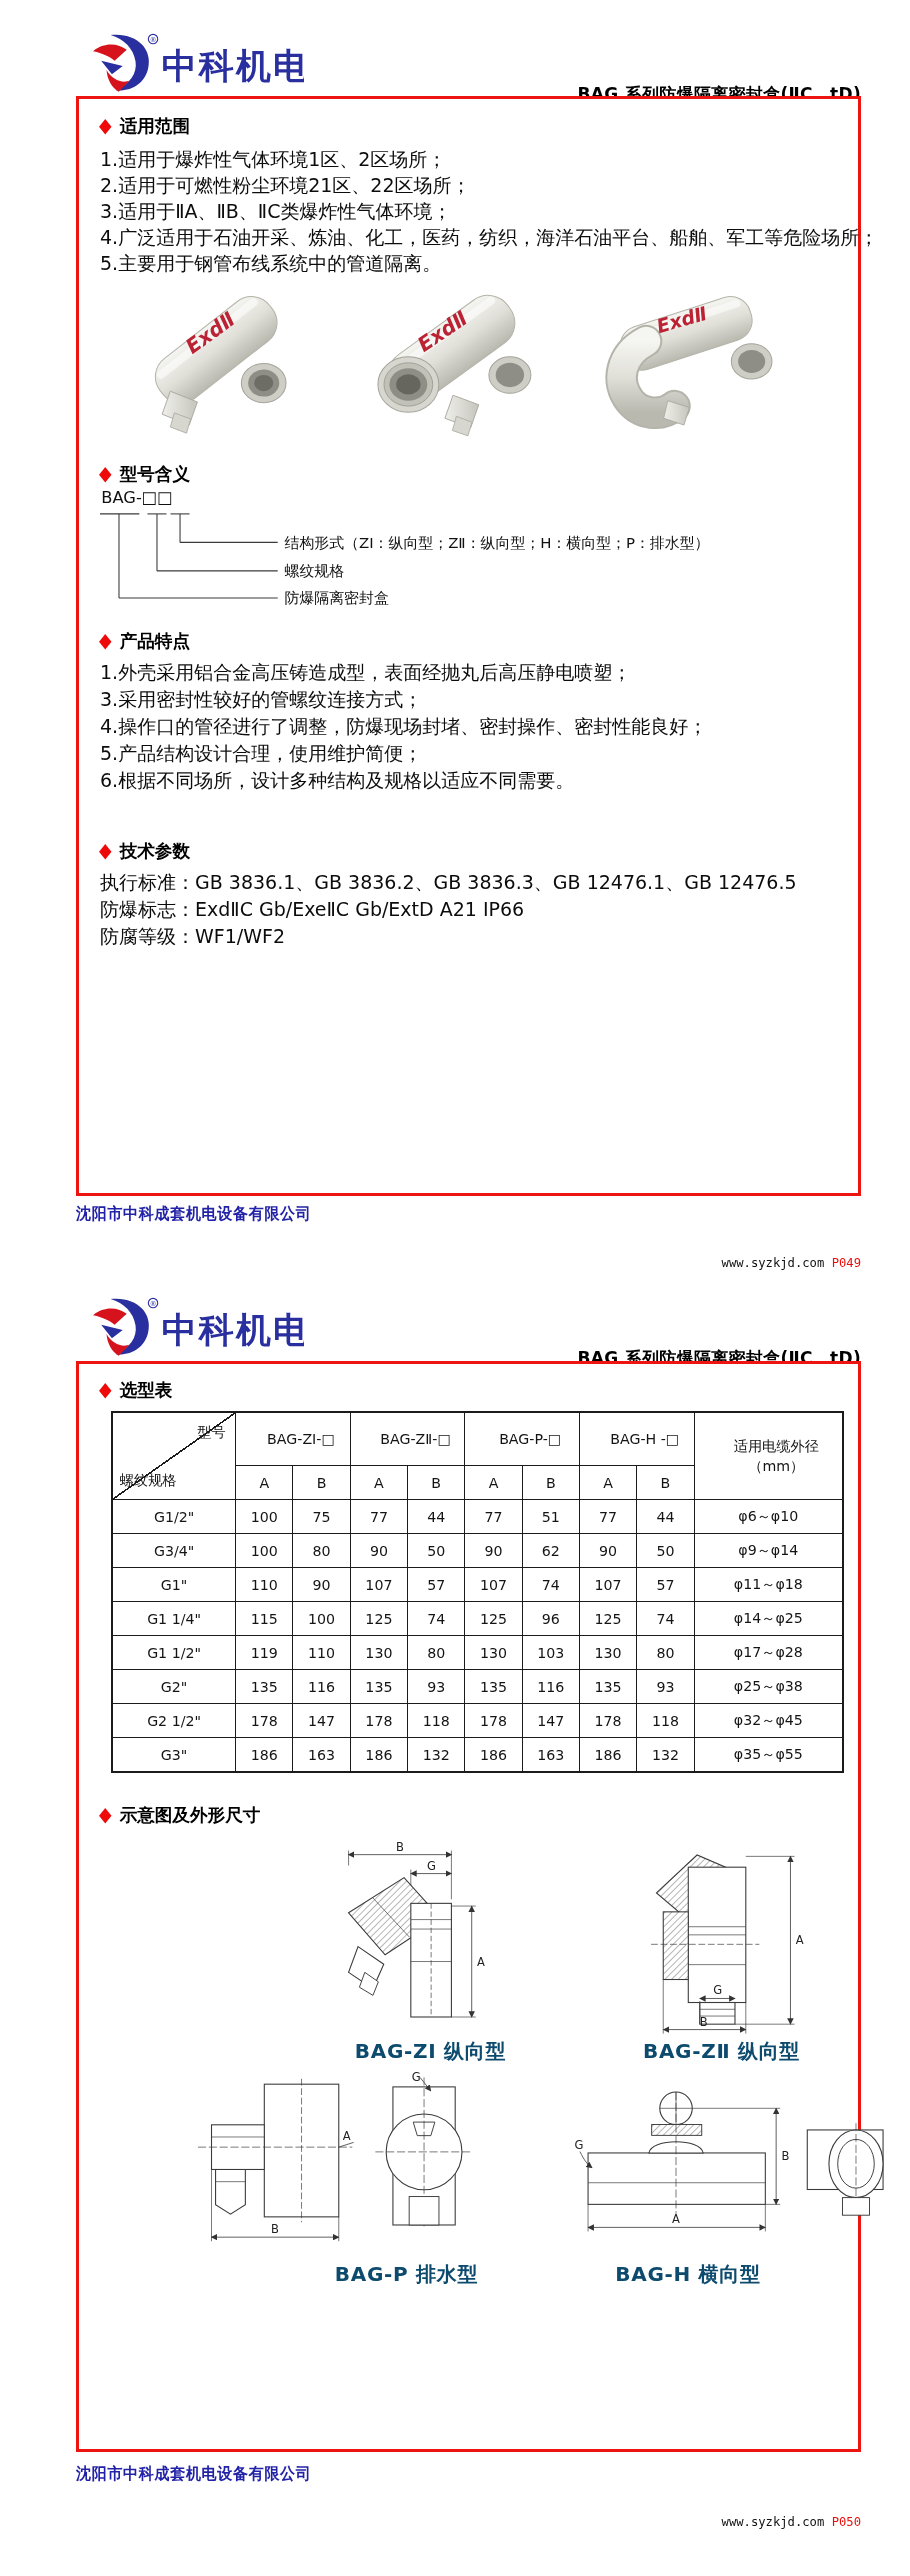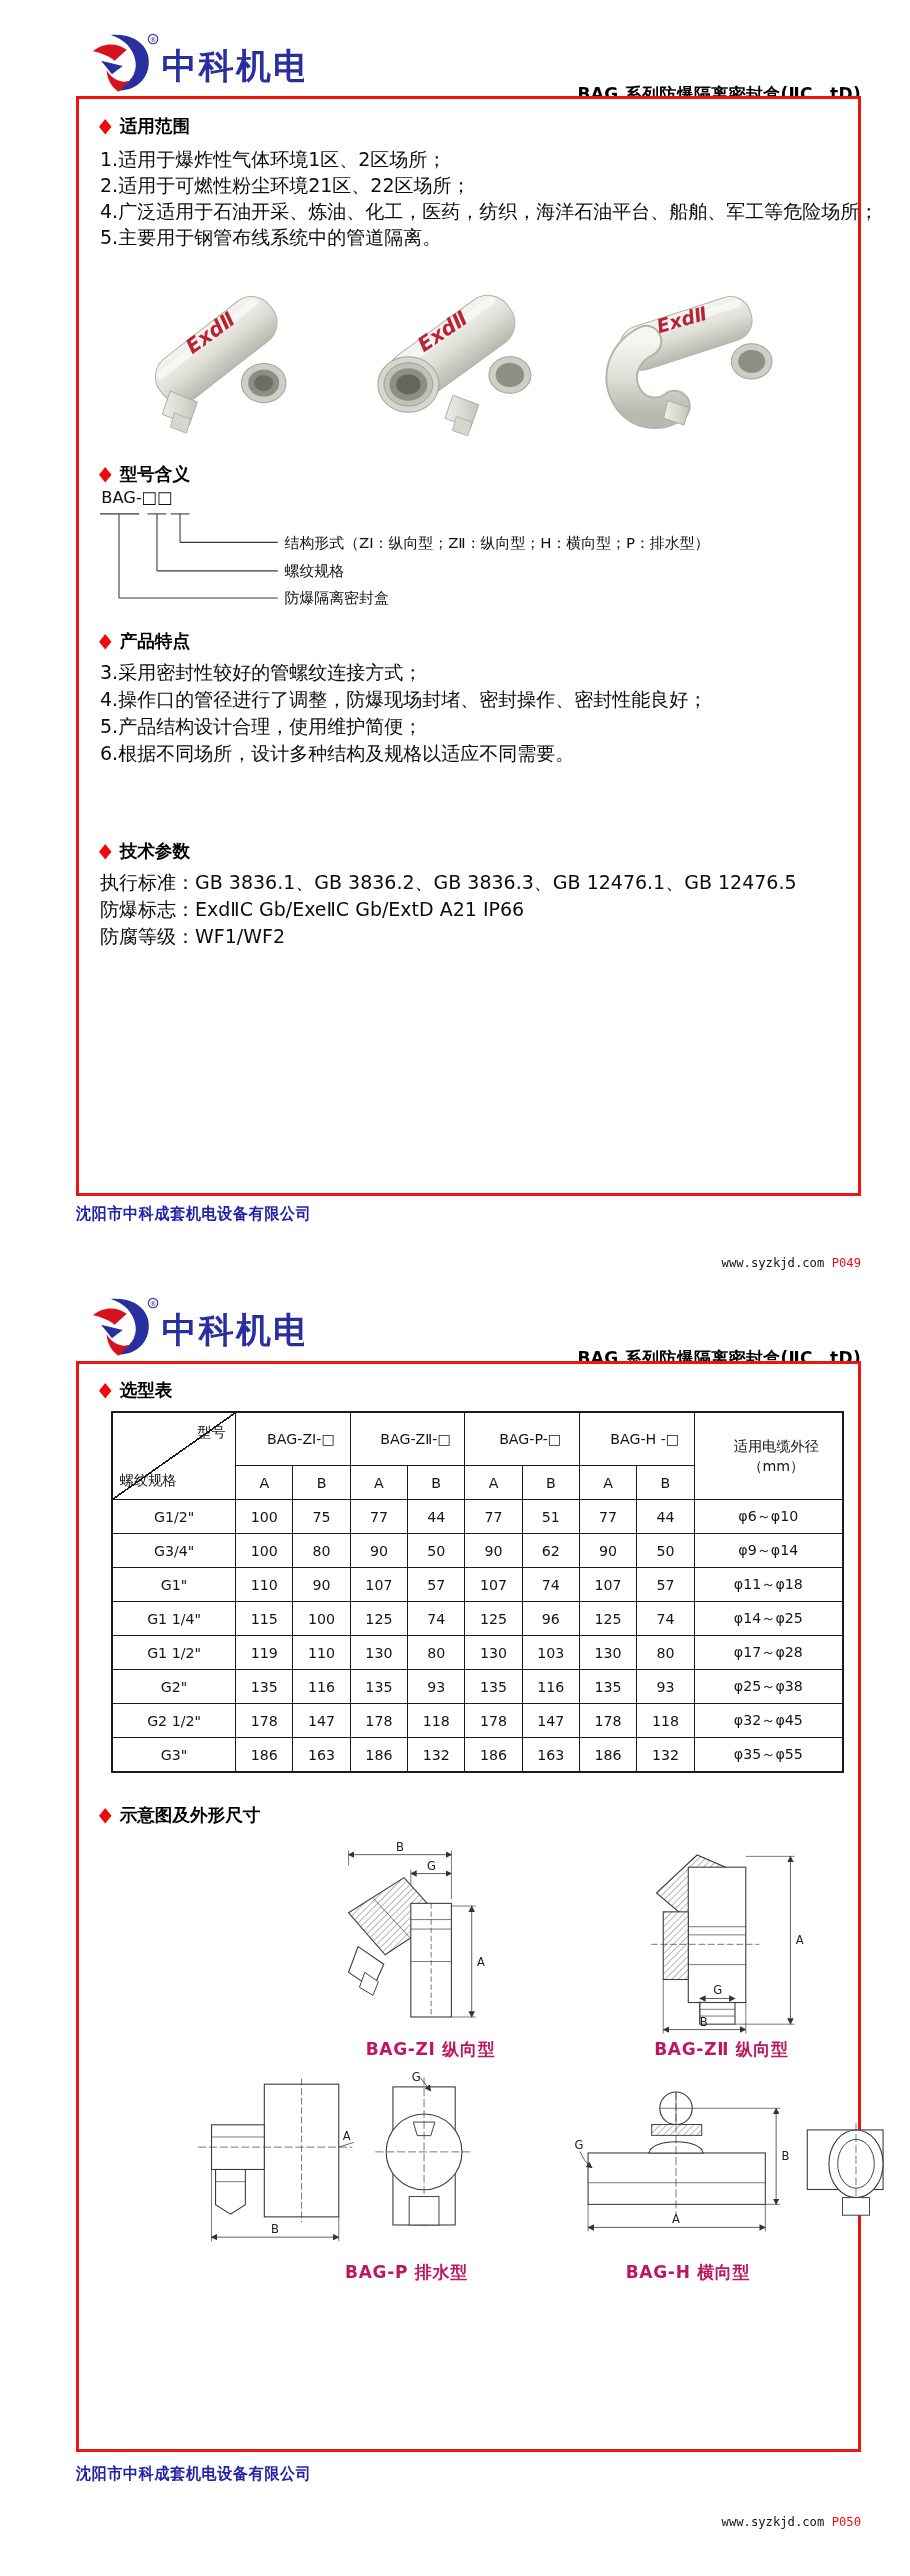--- a/index.html
+++ b/index.html
@@ -92,6 +92,7 @@
 <div class="abs" style="left:100px;top:146px;width:746px;">
     <div class="body-line">1.适用于爆炸性气体环境1区、2区场所；</div>
     <div class="body-line">2.适用于可燃性粉尘环境21区、22区场所；</div>
+    <div class="body-line">3.适用于ⅡA、ⅡB、ⅡC类爆炸性气体环境；</div>
     <div class="body-line">4.广泛适用于石油开采、炼油、化工，医药，纺织，海洋石油平台、船舶、军工等危险场所；</div>
     <div class="body-line">5.主要用于钢管布线系统中的管道隔离。</div>
   </div>

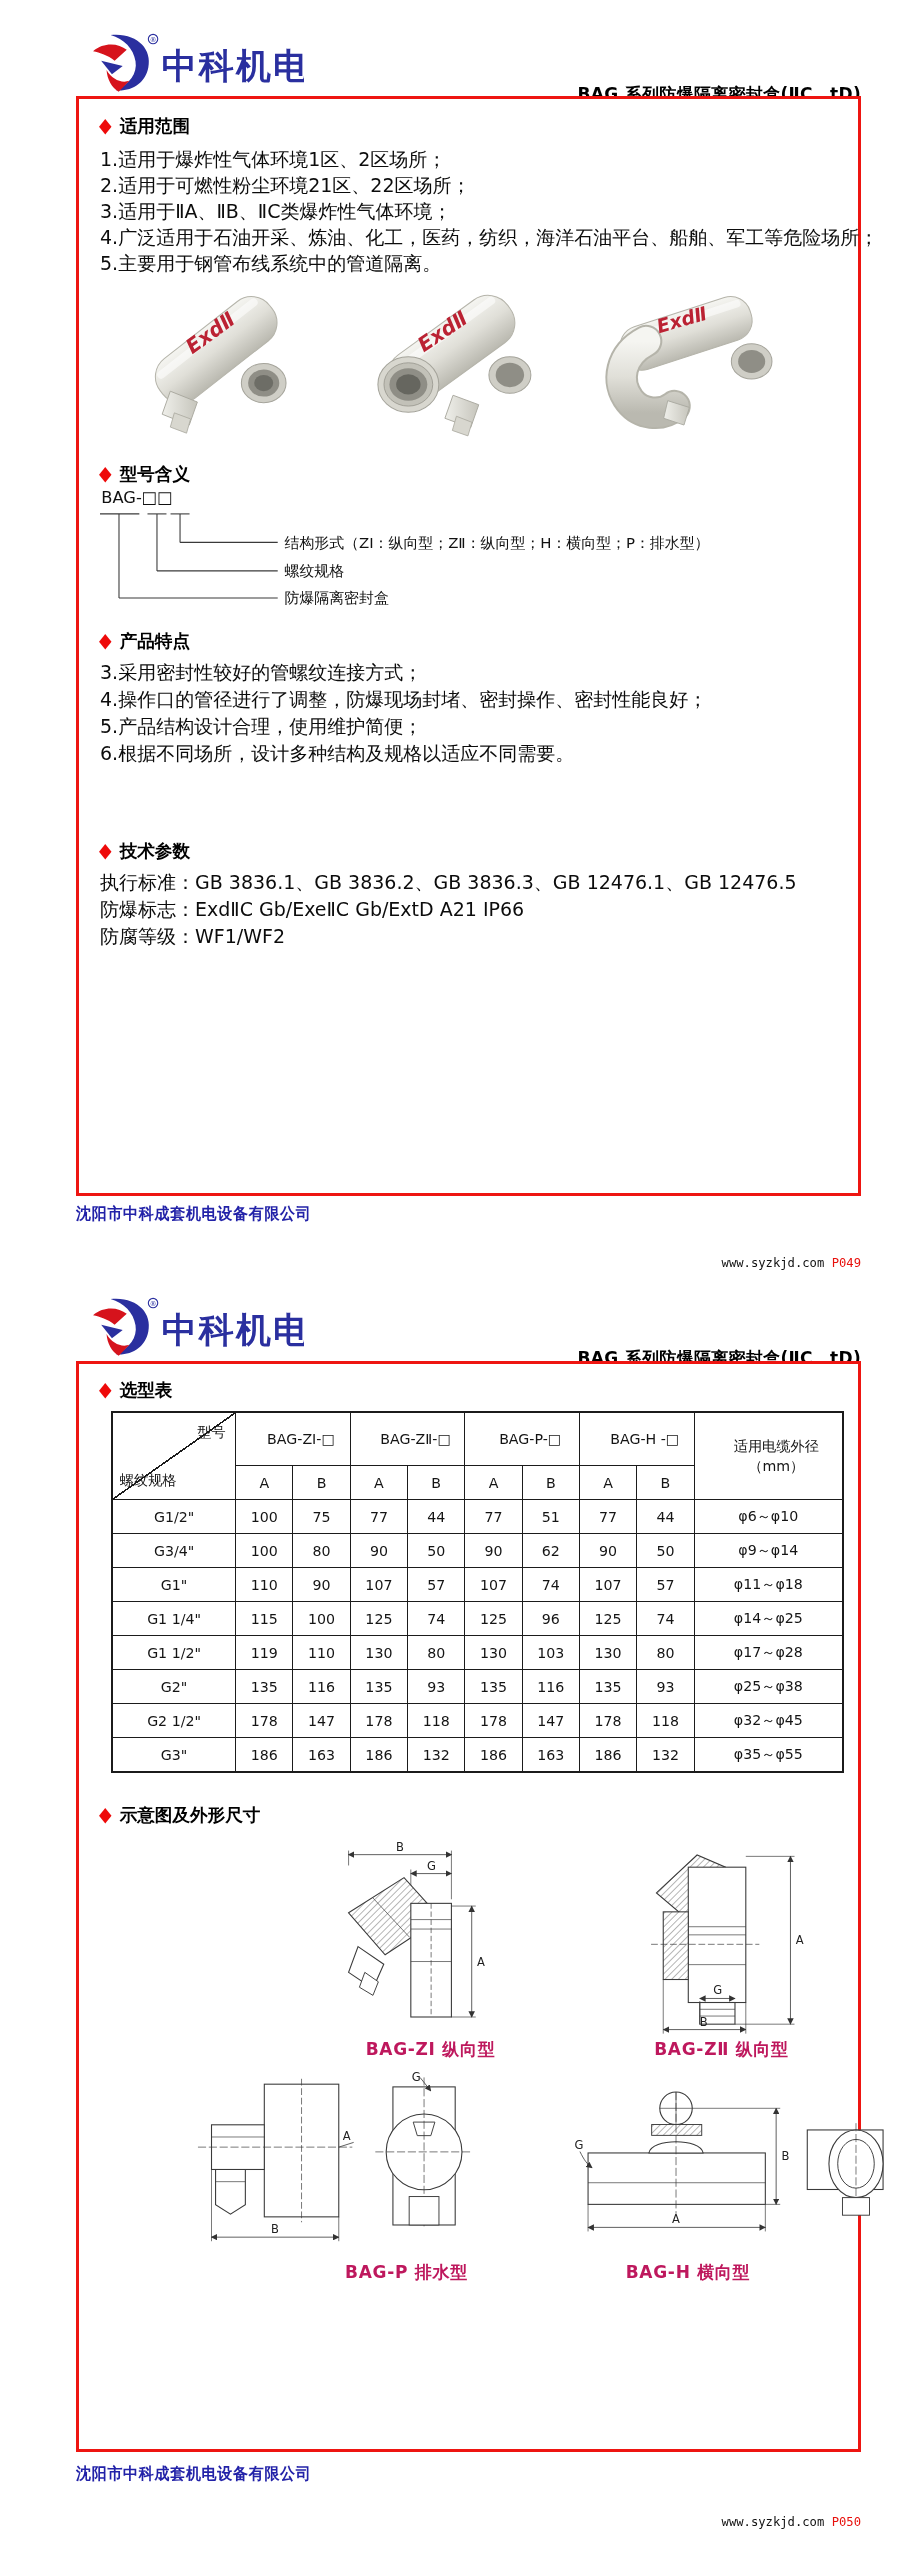--- a/index.html
+++ b/index.html
@@ -171,6 +171,7 @@
   <span>产品特点</span>
 </div>
 <div class="abs features" style="left:100px;top:659px;width:746px;">
+    <div class="body-line">1.外壳采用铝合金高压铸造成型，表面经抛丸后高压静电喷塑；</div>
     <div class="body-line">3.采用密封性较好的管螺纹连接方式；</div>
     <div class="body-line">4.操作口的管径进行了调整，防爆现场封堵、密封操作、密封性能良好；</div>
     <div class="body-line">5.产品结构设计合理，使用维护简便；</div>

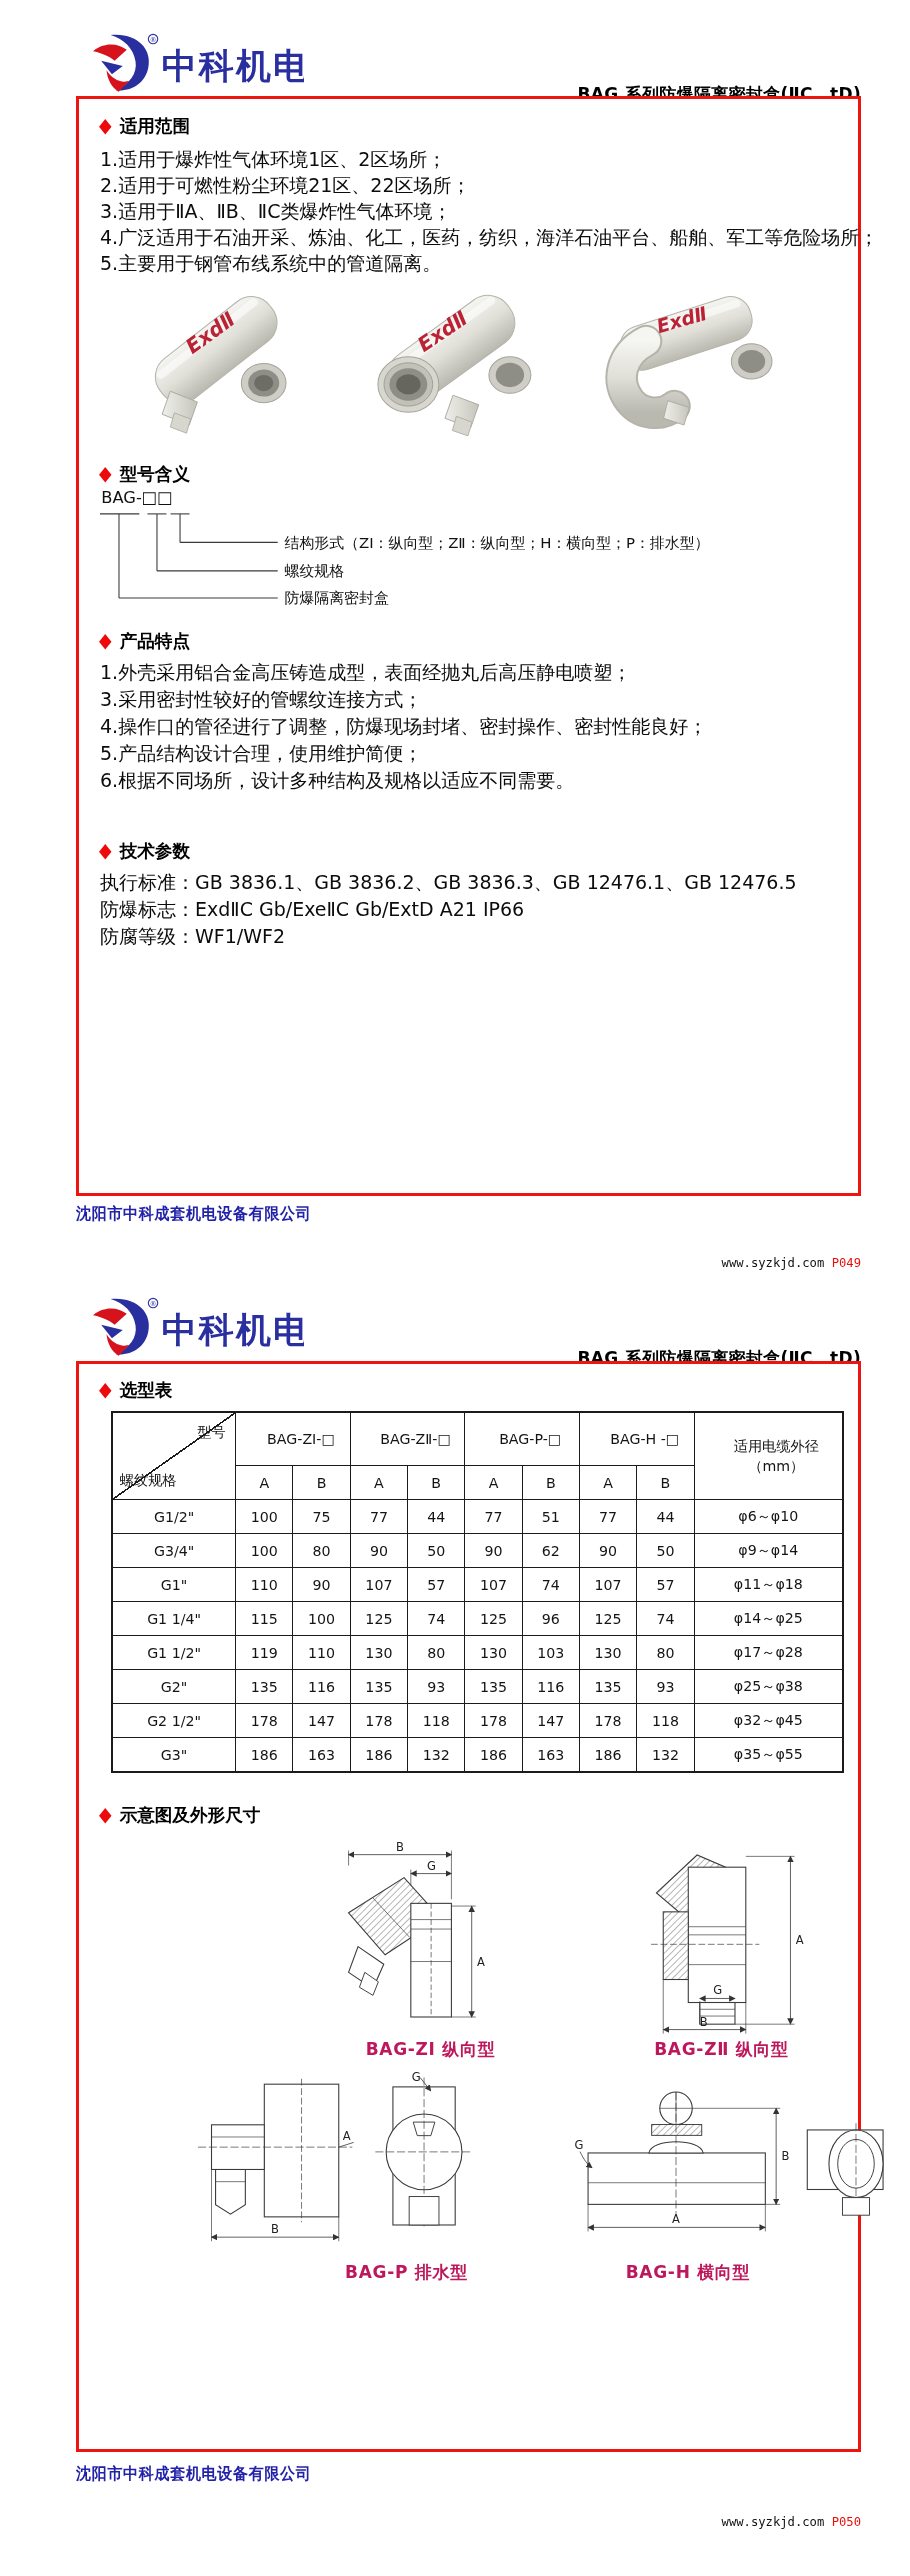--- a/index.html
+++ b/index.html
@@ -34,7 +34,7 @@
   .corner .c-bot{position:absolute;bottom:9.5px;left:6.8px;font-size:14.2px;}
   .lastcol div{line-height:20.3px;}
   
-  .drawing-caption{font-size:17px;font-weight:bold;text-align:center;color:#be185d;letter-spacing:0.7px;}
+  .drawing-caption{font-size:20px;font-weight:bold;text-align:center;color:#0c4a6e;letter-spacing:0.7px;}
   
   .footer-company{font-size:15px;font-weight:bold;color:#2222a8;letter-spacing:0.7px;transform:scaleY(1.08);transform-origin:left;}
   .footer-right{font-size:12.2px;color:#111;font-family:"DejaVu Sans Mono","Liberation Mono",monospace;margin-top:45px;}

